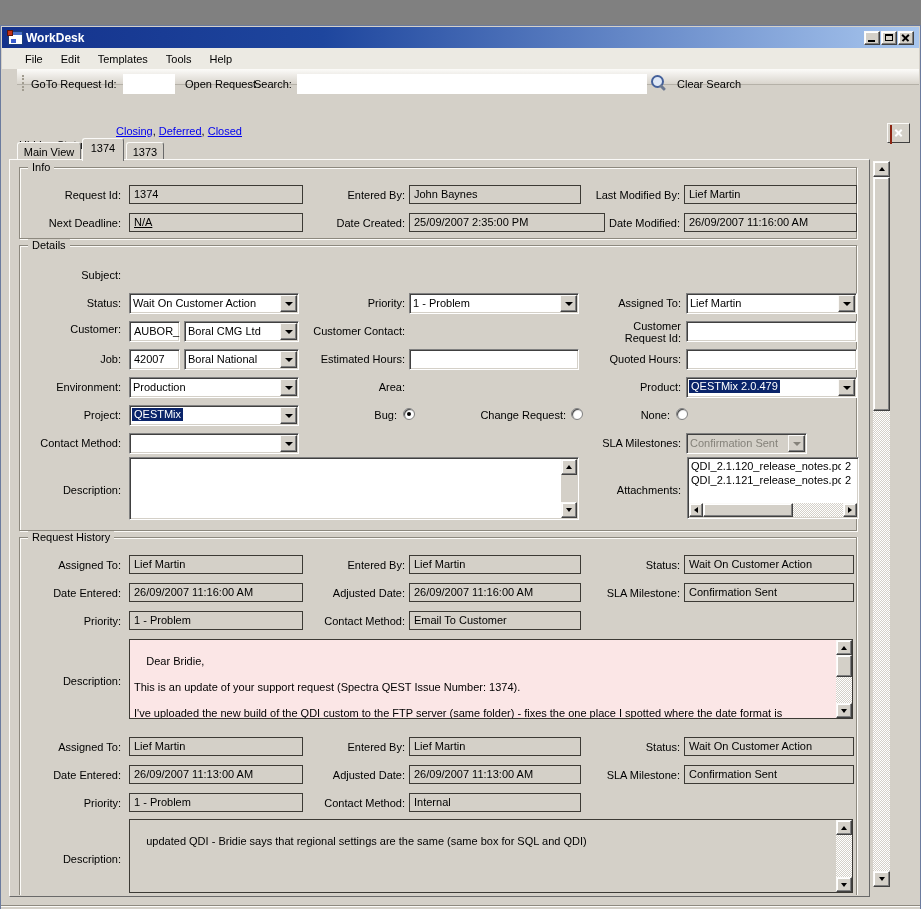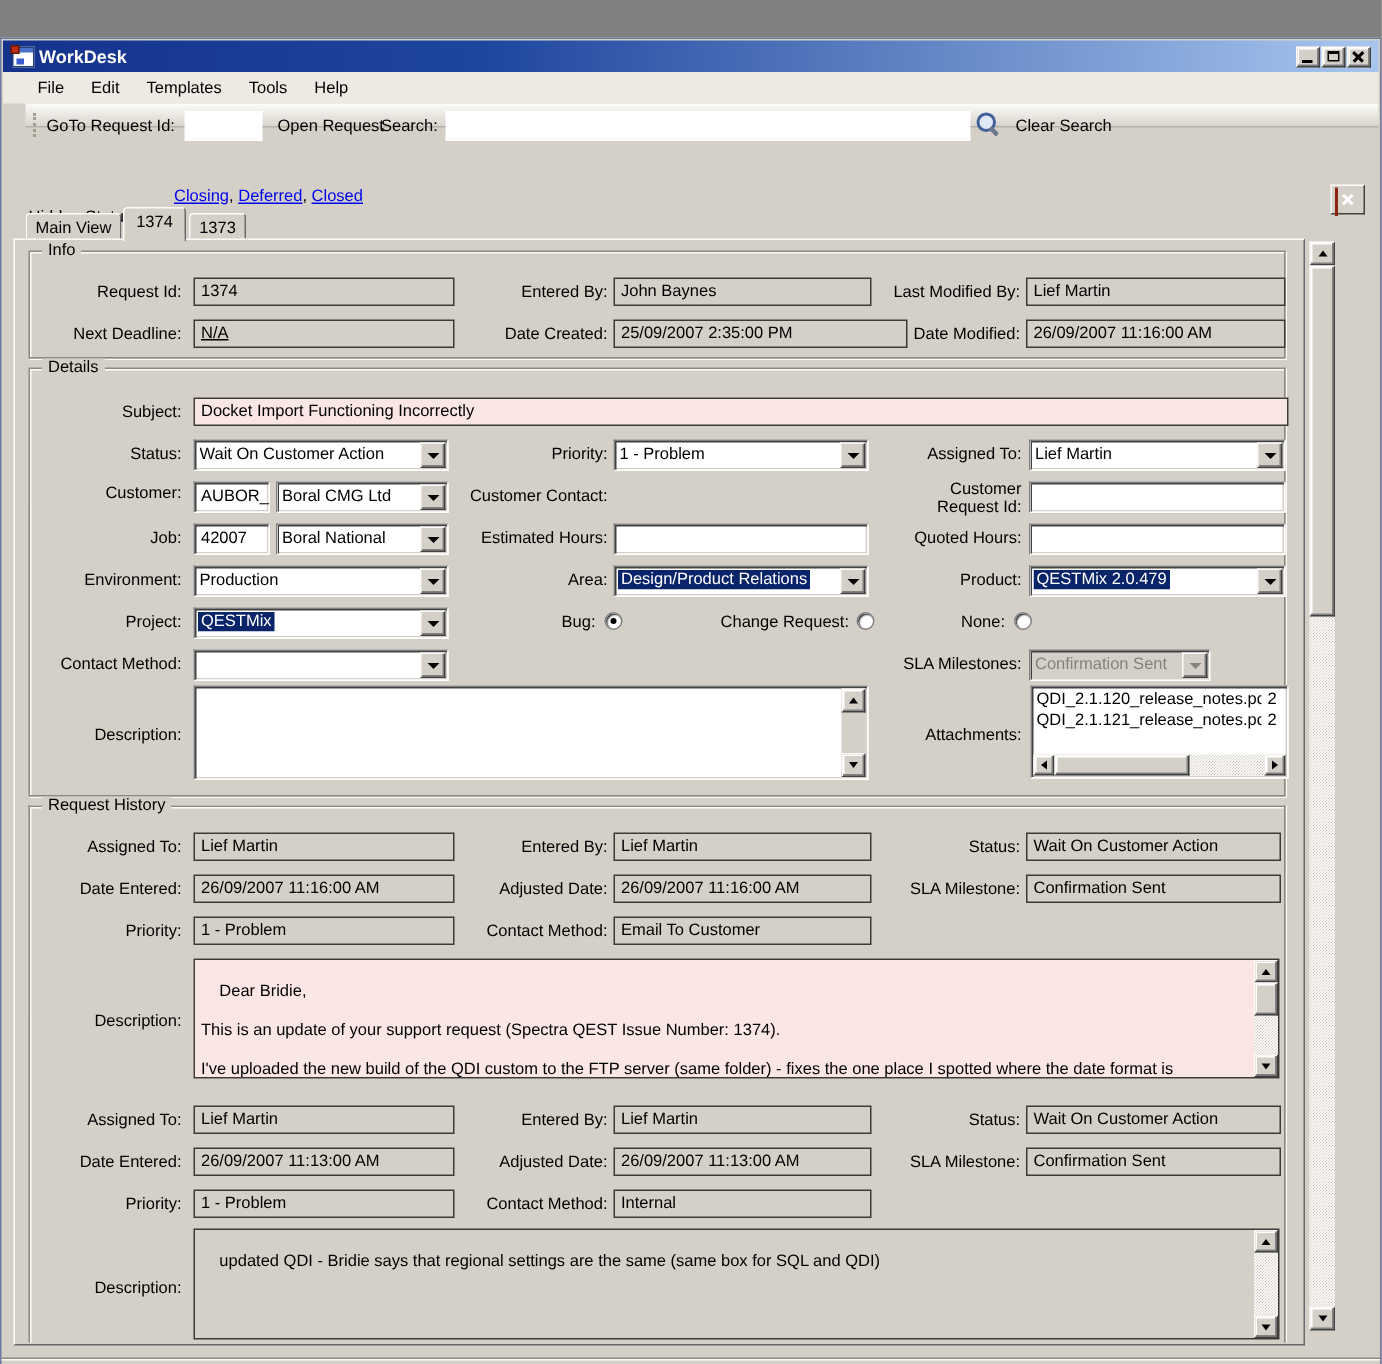--- a/index.html
+++ b/index.html
@@ -216,7 +216,6 @@
   </div>
 
   <span class="lbl" style="left:20px; top:243px; width:100px;">Subject:</span>
-  <span class="rob pink" style="left:128px; top:239px; width:730px;">Docket Import Functioning Incorrectly</span>
 
   <span class="lbl" style="left:20px; top:271px; width:100px;">Status:</span>
   <span class="combo" style="left:128px; top:267px; width:170px;">

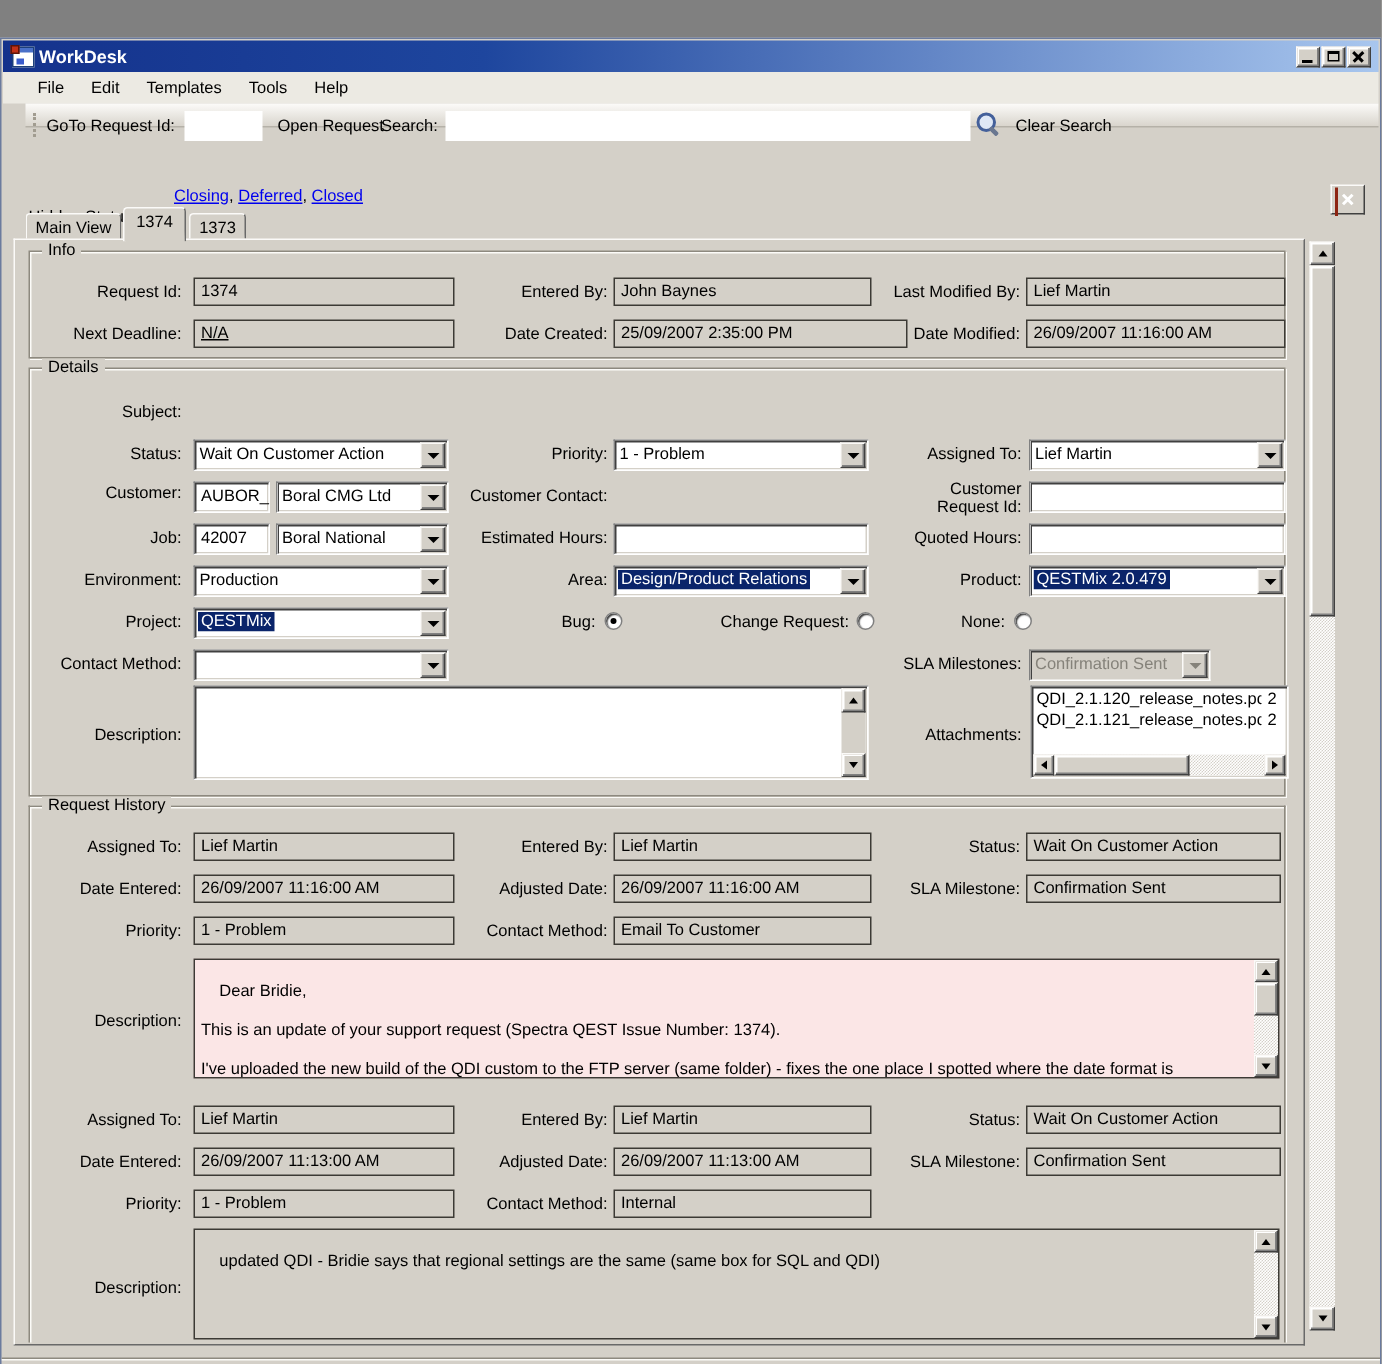--- a/index.html
+++ b/index.html
@@ -272,12 +272,6 @@
       </span>
   </span>
   <span class="lbl" style="left:318px; top:355px; width:86px;">Area:</span>
-  <span class="combo" style="left:408px; top:351px; width:170px;">
-    <span class="val hl"><span>Design/Product Relations</span></span>
-    <span class="ddbtn">
-        <i></i>
-      </span>
-  </span>
   <span class="lbl" style="left:594px; top:355px; width:86px;">Product:</span>
   <span class="combo" style="left:685px; top:351px; width:171px;">
     <span class="val hl"><span>QESTMix 2.0.479</span></span>

